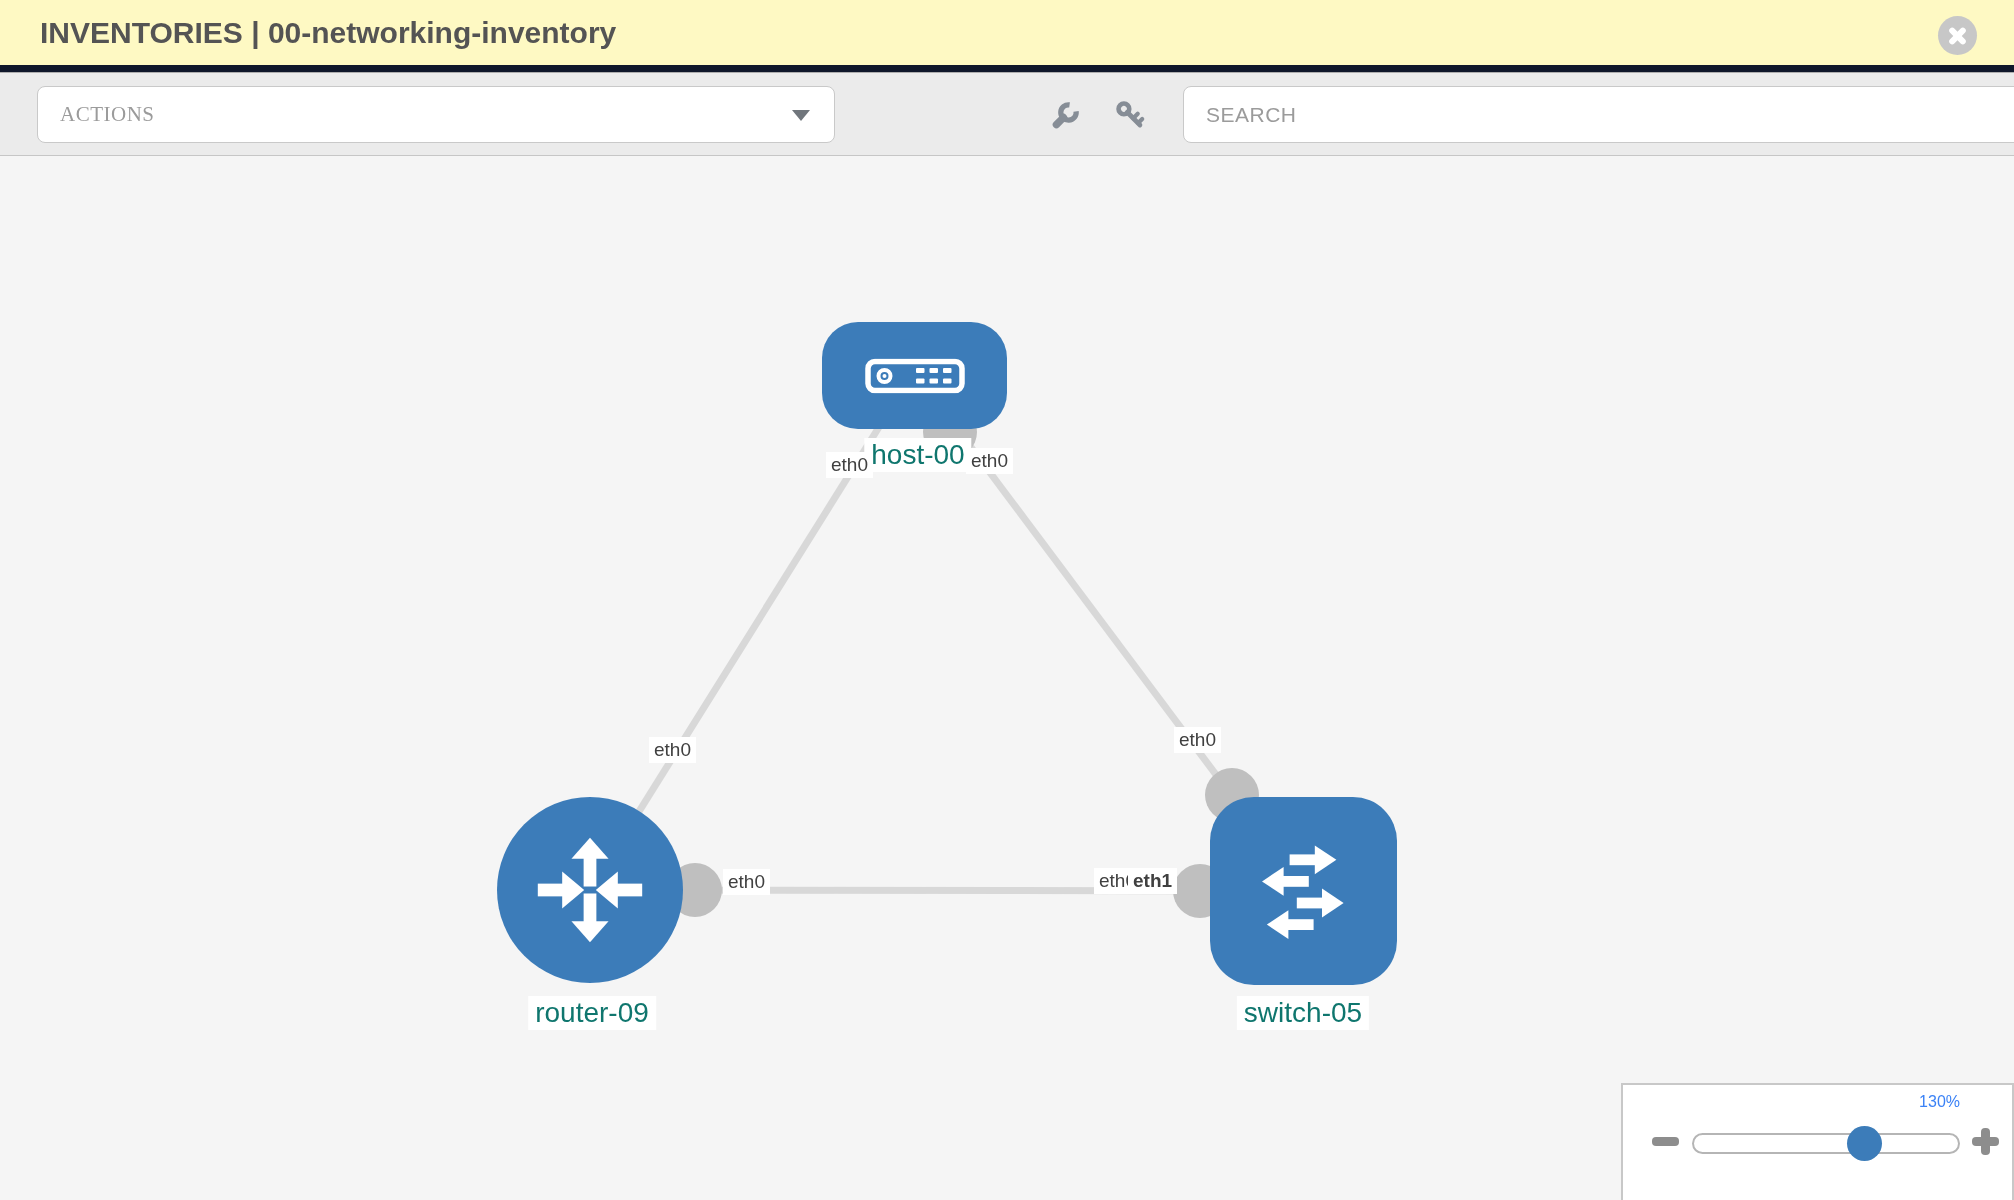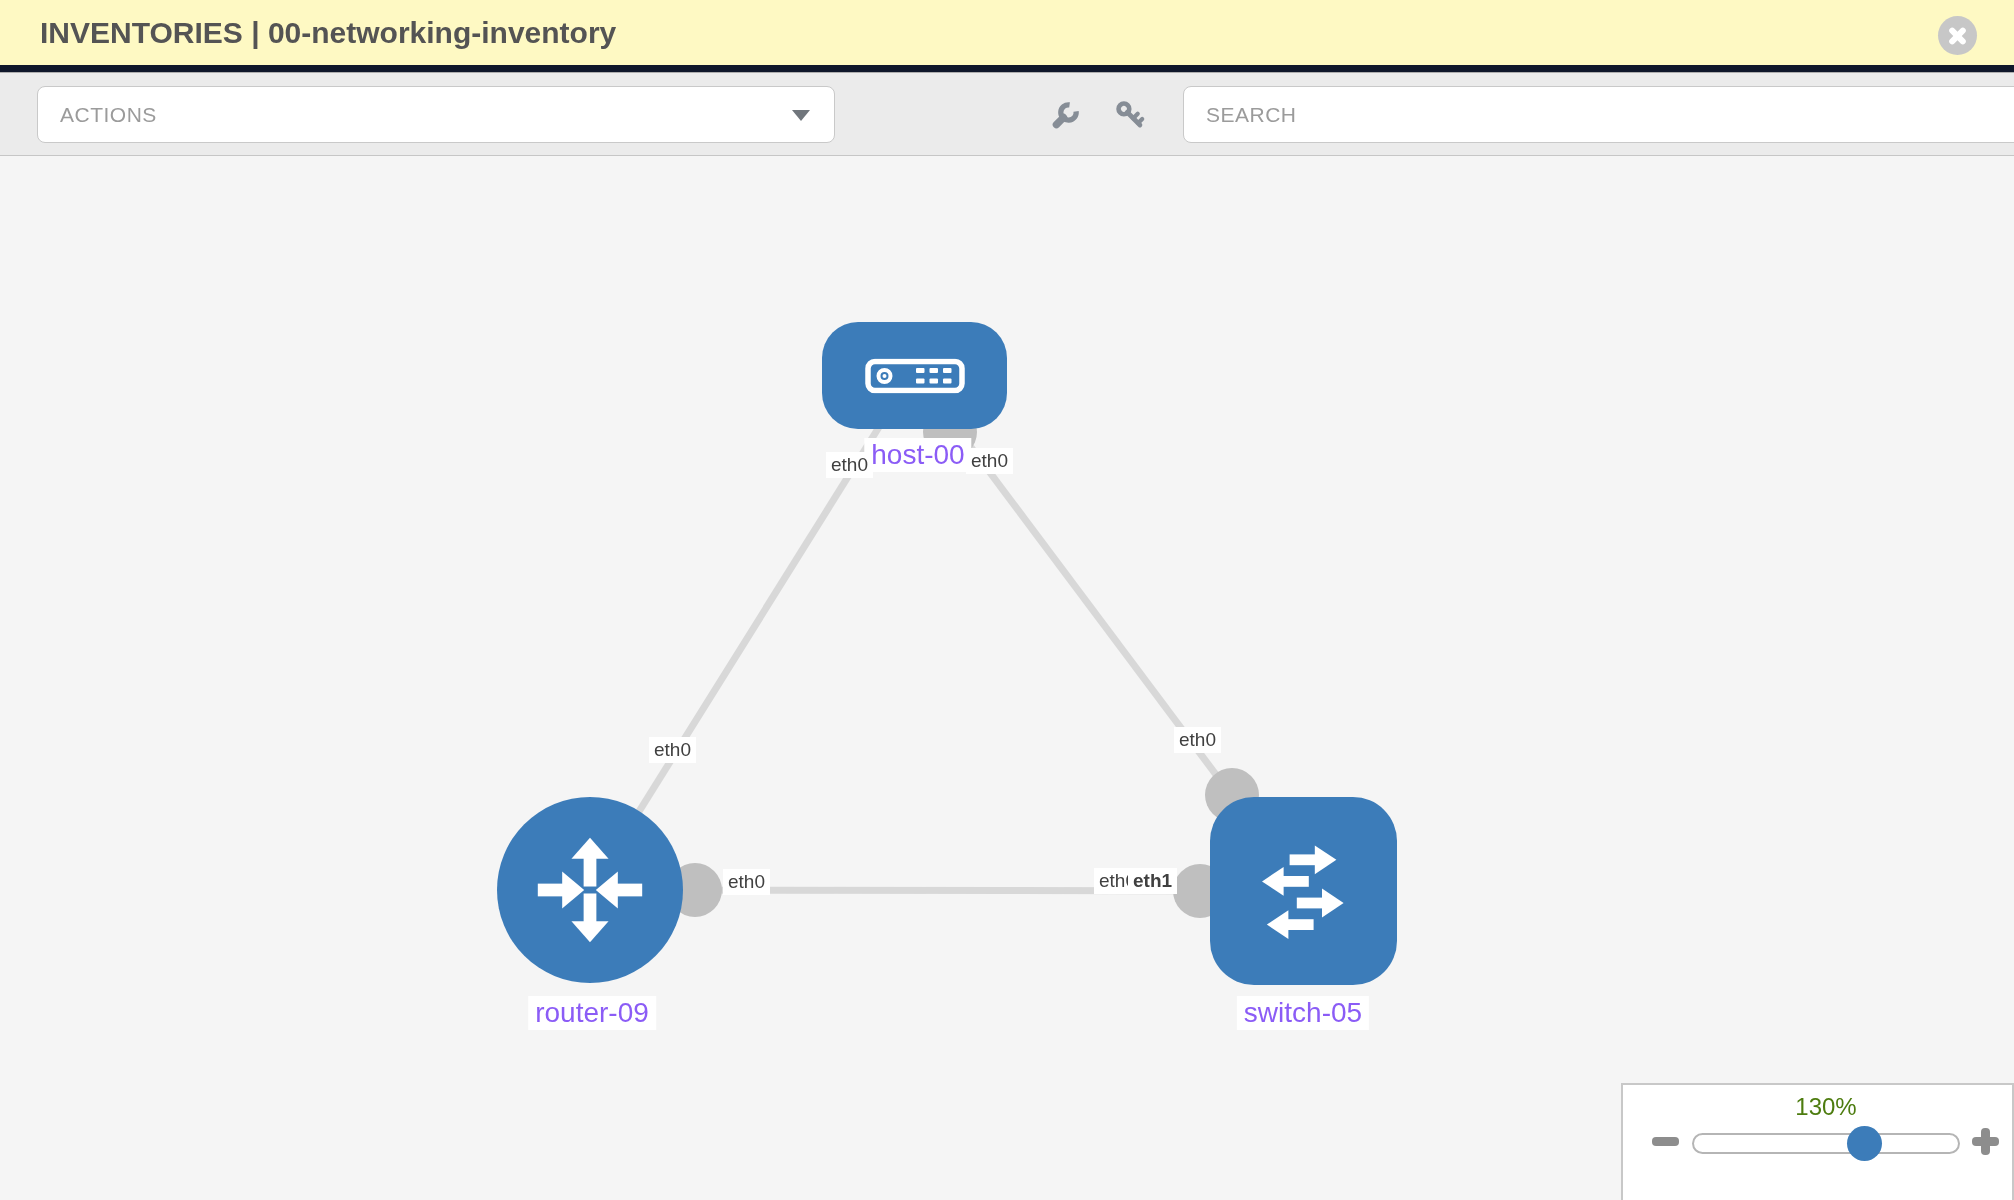--- a/index.html
+++ b/index.html
@@ -19,7 +19,7 @@
   .toolbar{position:absolute;left:0;top:72px;width:2014px;height:84px;background:#ebebeb;border-top:1px solid #aeaeae;border-bottom:1px solid #c6c6c6;box-sizing:border-box;}
   .select{position:absolute;top:13px;height:57px;background:#fff;border:1px solid #c9c9c9;border-radius:8px;display:flex;align-items:center;padding:0 22px;box-sizing:border-box;color:#9b9b9b;font-size:21px;letter-spacing:.5px;cursor:pointer;}
   .select .caret{position:absolute;right:24px;top:50%;margin-top:-5px;width:0;height:0;border-left:9px solid transparent;border-right:9px solid transparent;border-top:11px solid #70767c;}
-  .select.actions{left:37px;width:798px;}
+  .select.actions{left:37px;width:798px;font-family:Liberation Serif, serif;}
   .select.search{left:1183px;width:958px;}
   .tool-icon{position:absolute;top:24px;width:38px;height:38px;cursor:pointer;}
   .tool-icon.wrench{left:1046px;}

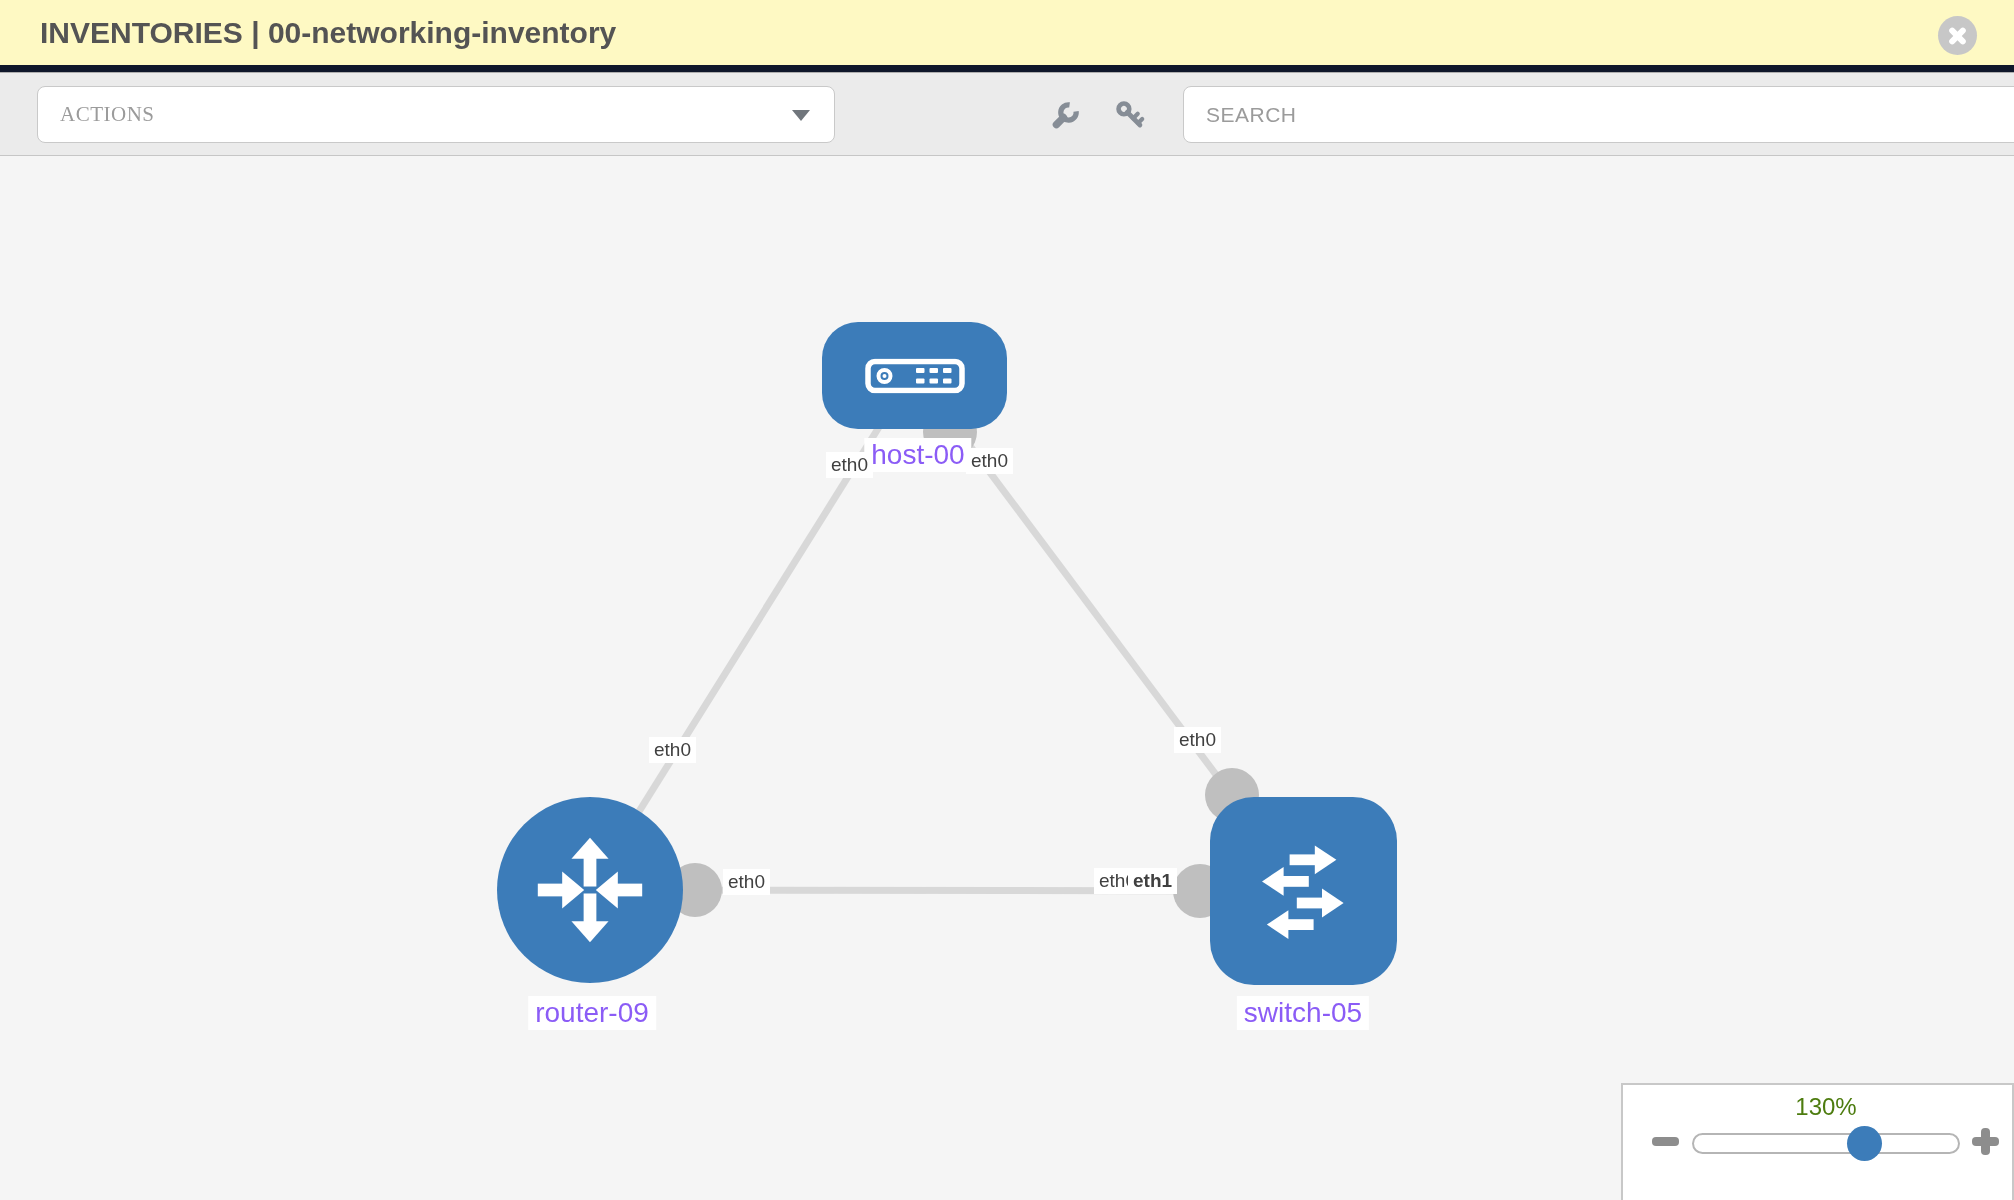--- a/index.html
+++ b/index.html
@@ -33,7 +33,7 @@
   .node.switch{left:1210px;top:641px;width:187px;height:188px;border-radius:44px;}
   .node svg{position:absolute;left:50%;top:50%;transform:translate(-50%,-50%);}
   .dlabel{position:absolute;background:#fff;color:#4a4a4a;white-space:nowrap;line-height:1.15;padding:2px 5px;}
-  .node-label{font-size:28px;color:#8b5cf6;transform:translateX(-50%);padding:1px 7px;}
+  .node-label{font-size:28px;color:#0f766e;transform:translateX(-50%);padding:1px 7px;}
   .if-label{font-size:19px;color:#404040;}
   
   .zoom-panel{position:absolute;left:1621px;top:1083px;width:389px;height:130px;background:#fff;border:2px solid #c8c8c8;box-sizing:content-box;}

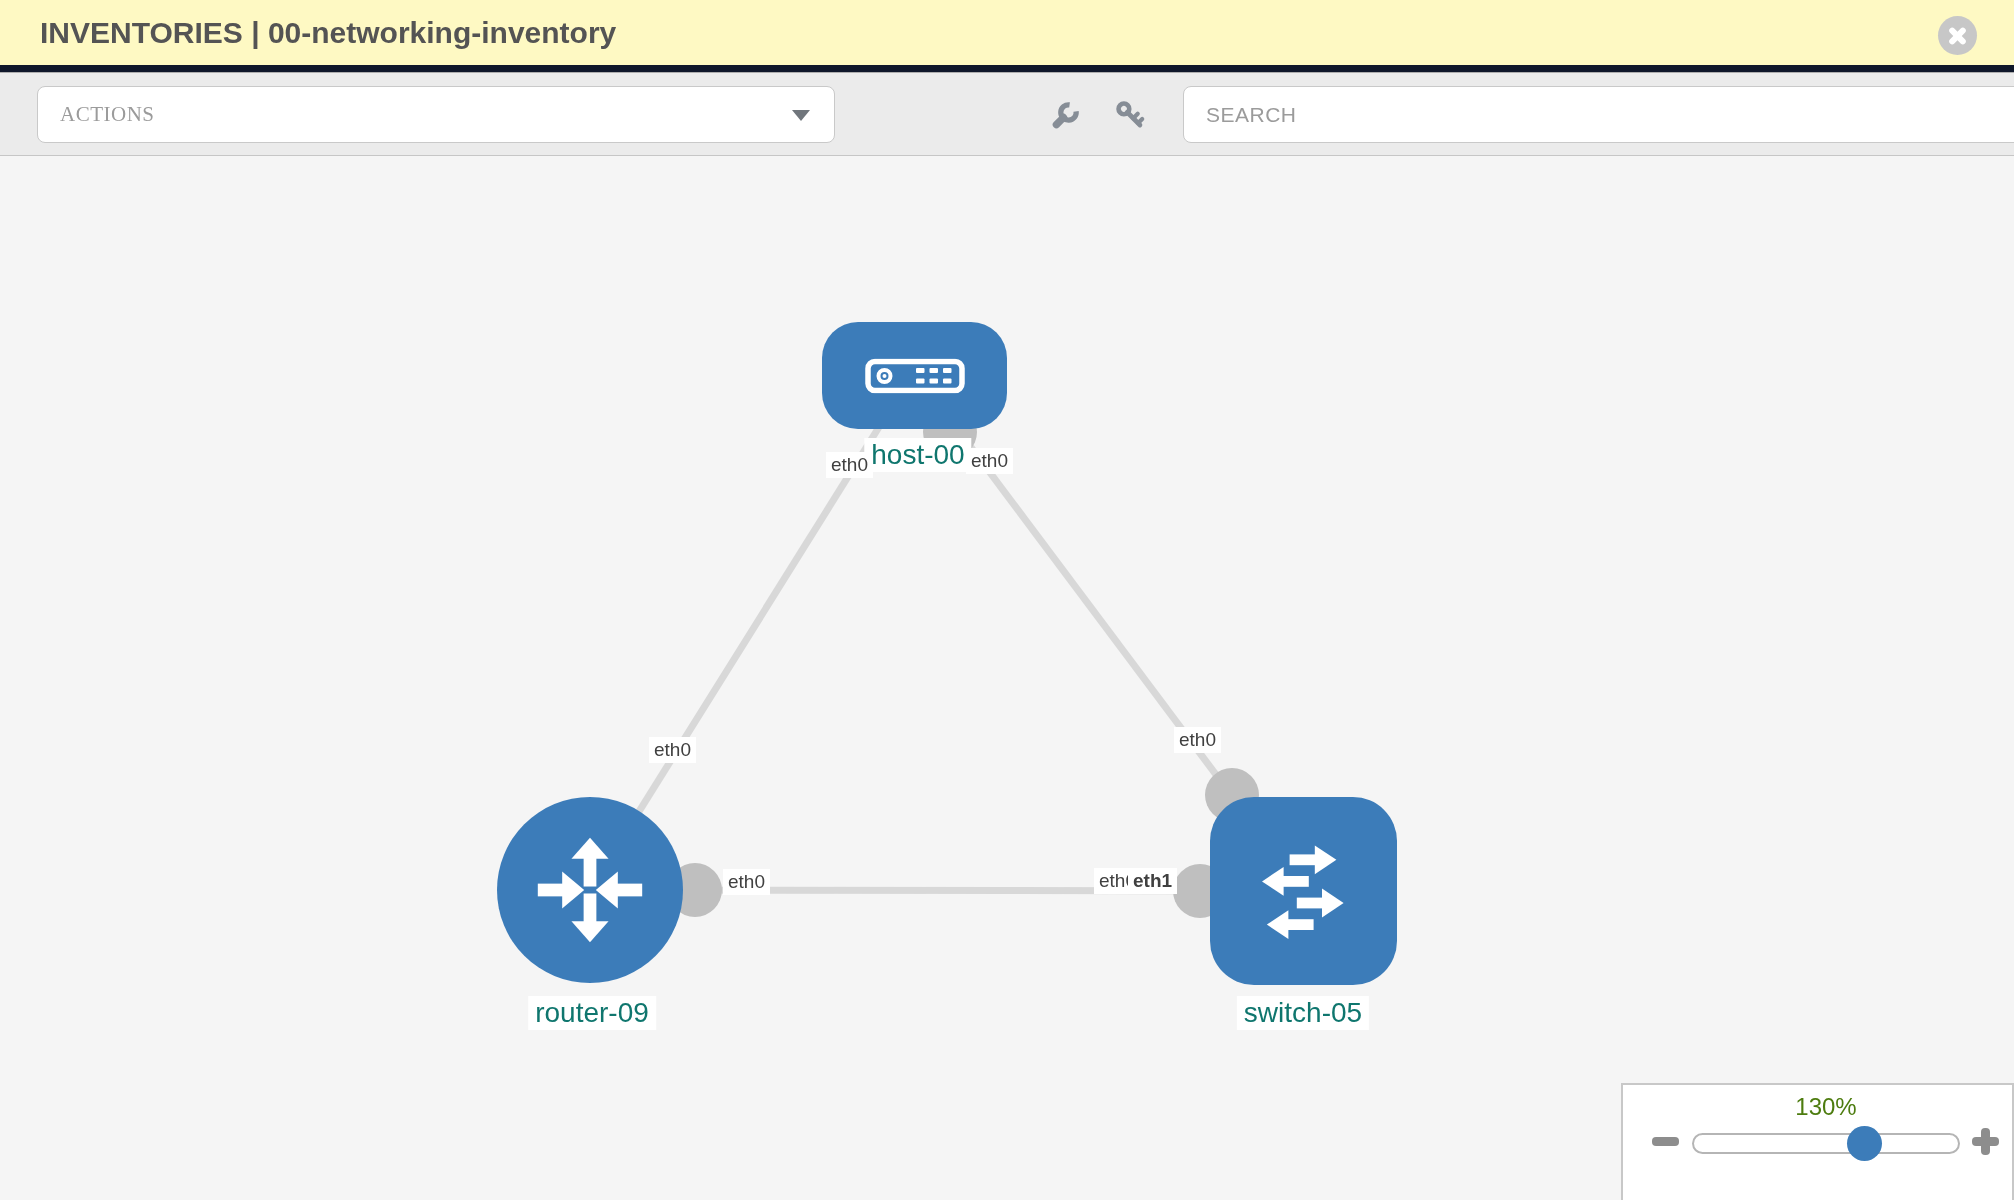--- a/index.html
+++ b/index.html
@@ -37,7 +37,7 @@
   .if-label{font-size:19px;color:#404040;}
   
   .zoom-panel{position:absolute;left:1621px;top:1083px;width:389px;height:130px;background:#fff;border:2px solid #c8c8c8;box-sizing:content-box;}
-  .zoom-value{position:absolute;left:69px;top:8px;width:268px;text-align:center;font-size:24px;color:#4d7c0f;}
+  .zoom-value{position:absolute;left:69px;top:8px;width:268px;text-align:right;font-size:16px;color:#3b82f6;}
   .zoom-minus{position:absolute;left:29px;top:52px;width:27px;height:9px;border-radius:4px;background:#8d8d8d;cursor:pointer;}
   .zoom-plus{position:absolute;left:349px;top:43px;width:27px;height:27px;cursor:pointer;}
   .zoom-plus .h{position:absolute;left:0;top:9px;width:27px;height:9px;border-radius:4px;background:#8d8d8d;}

